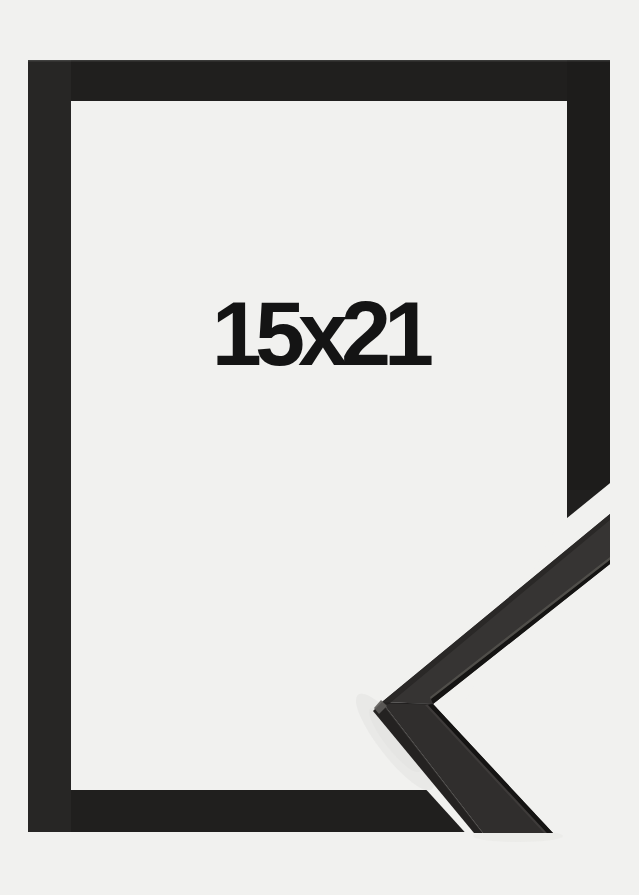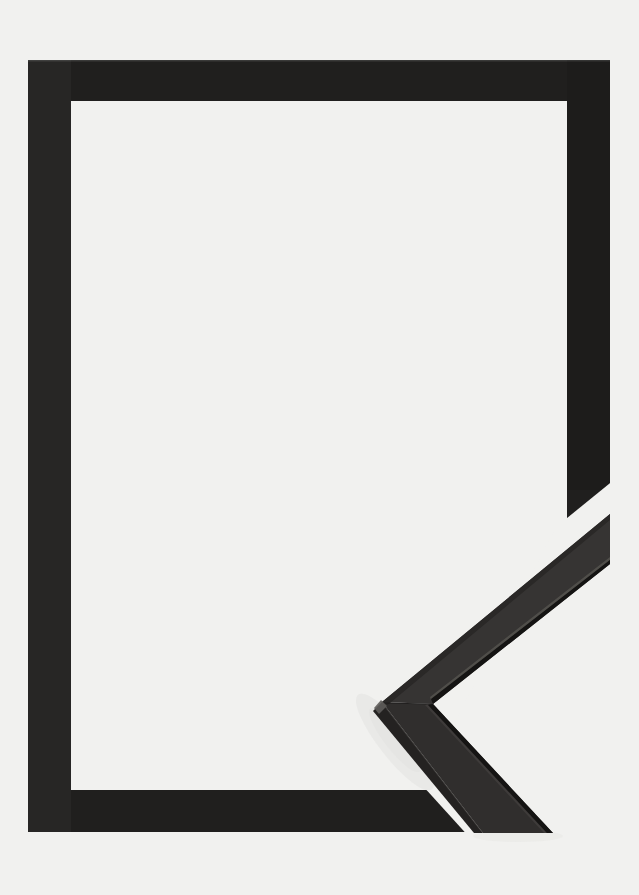--- a/index.html
+++ b/index.html
@@ -63,6 +63,7 @@
     <polygon points="381,700 374,708 379,714 387,706" fill="#5e5c5a" opacity="0.9"></polygon>
   </svg>
 
+  <div class="size-label">15x21</div>
 
 </div>
 

